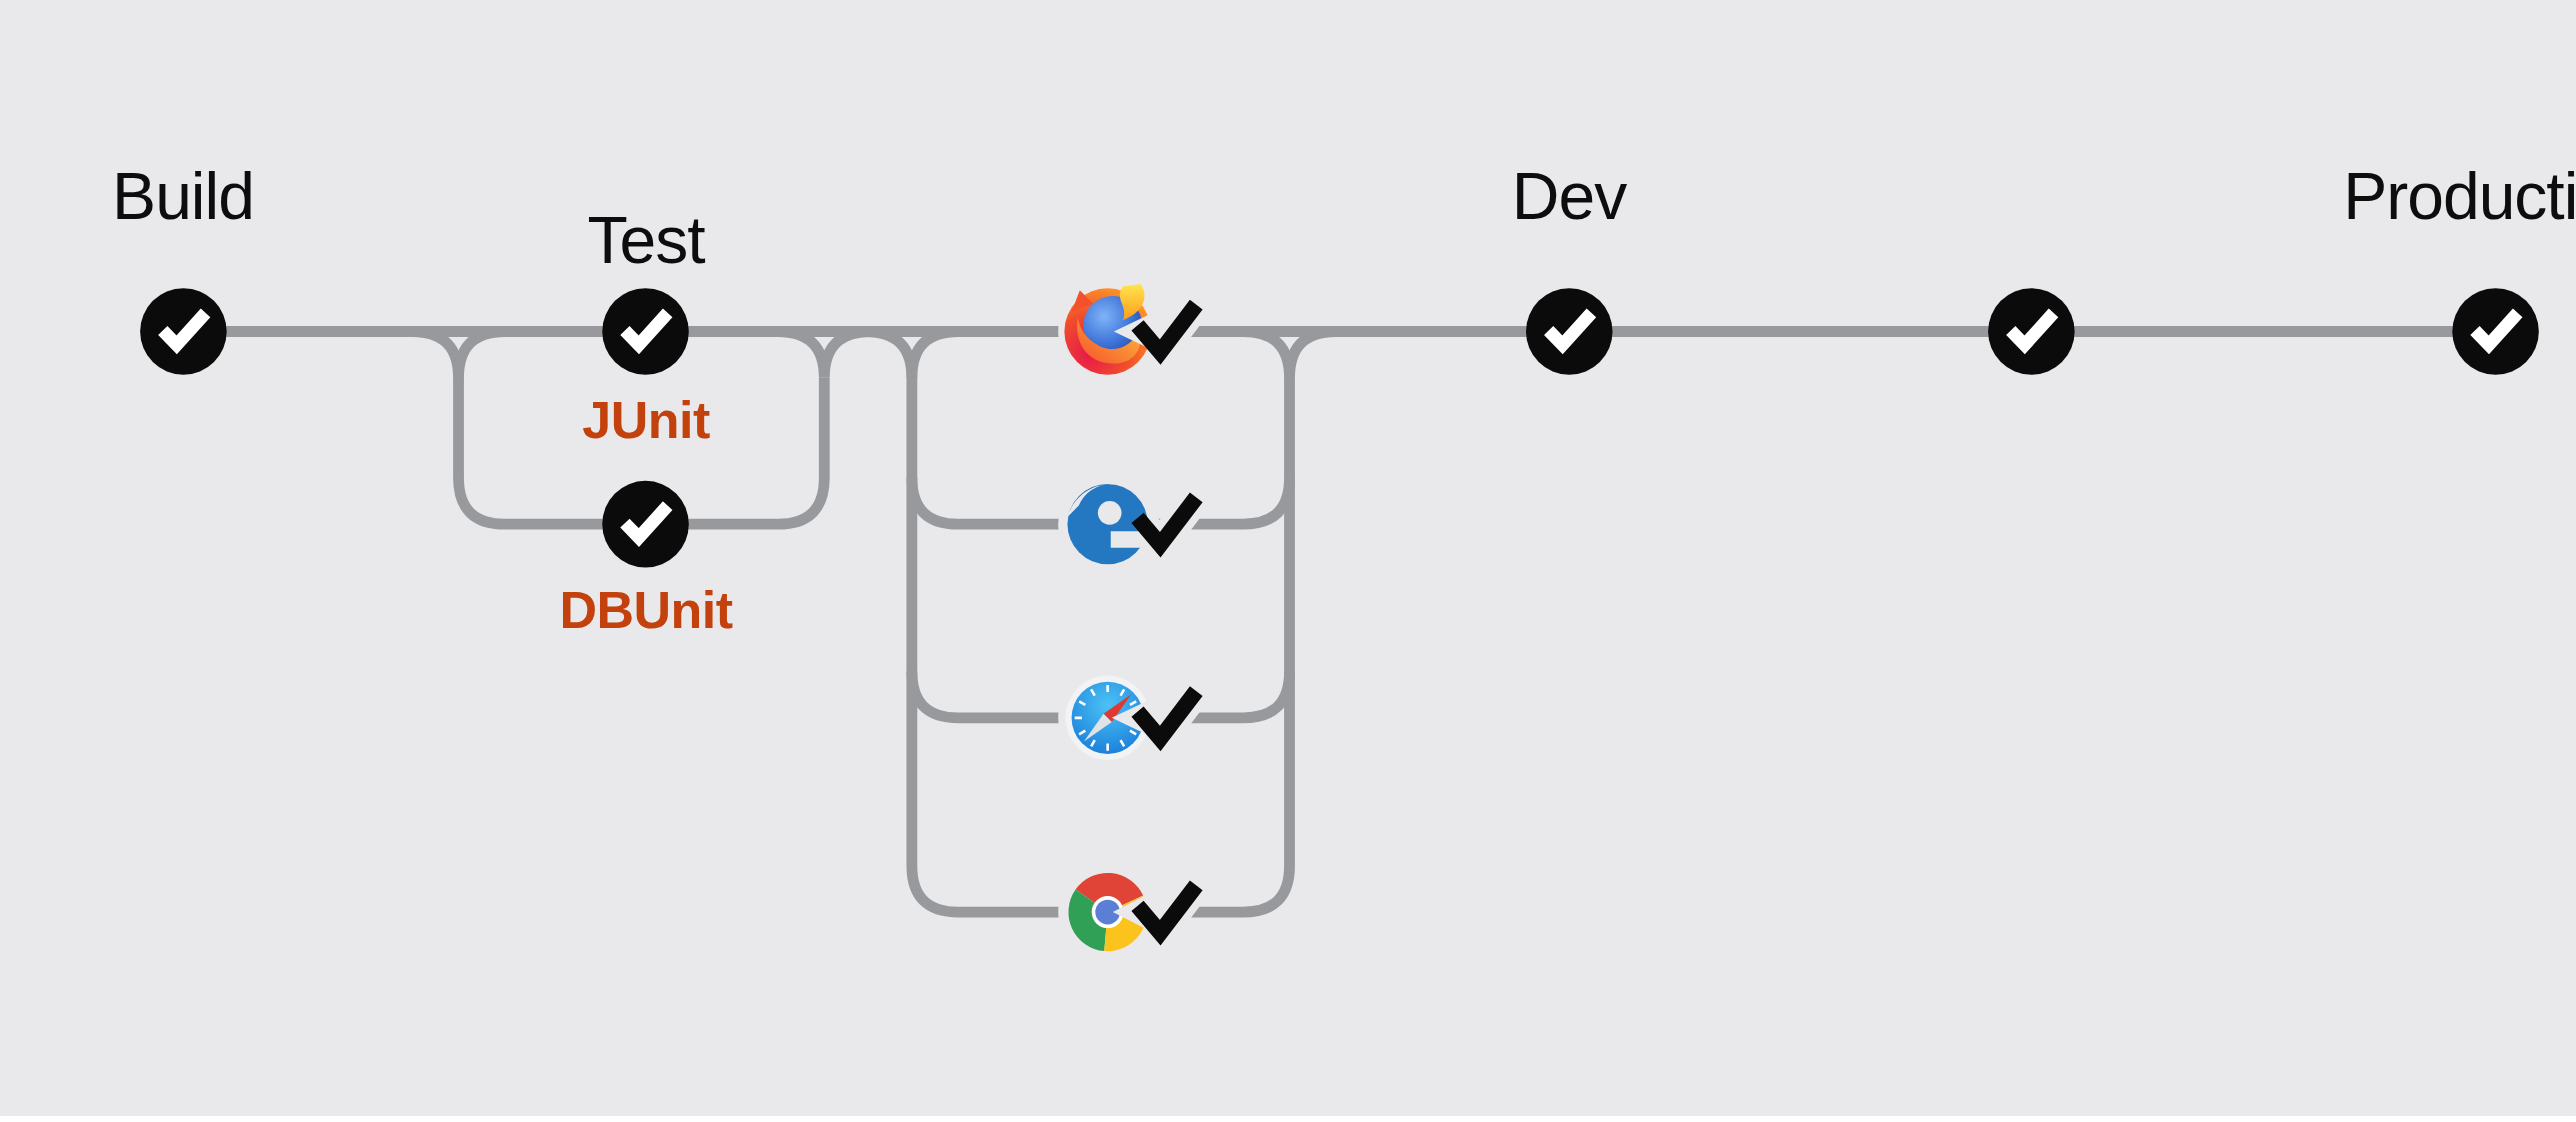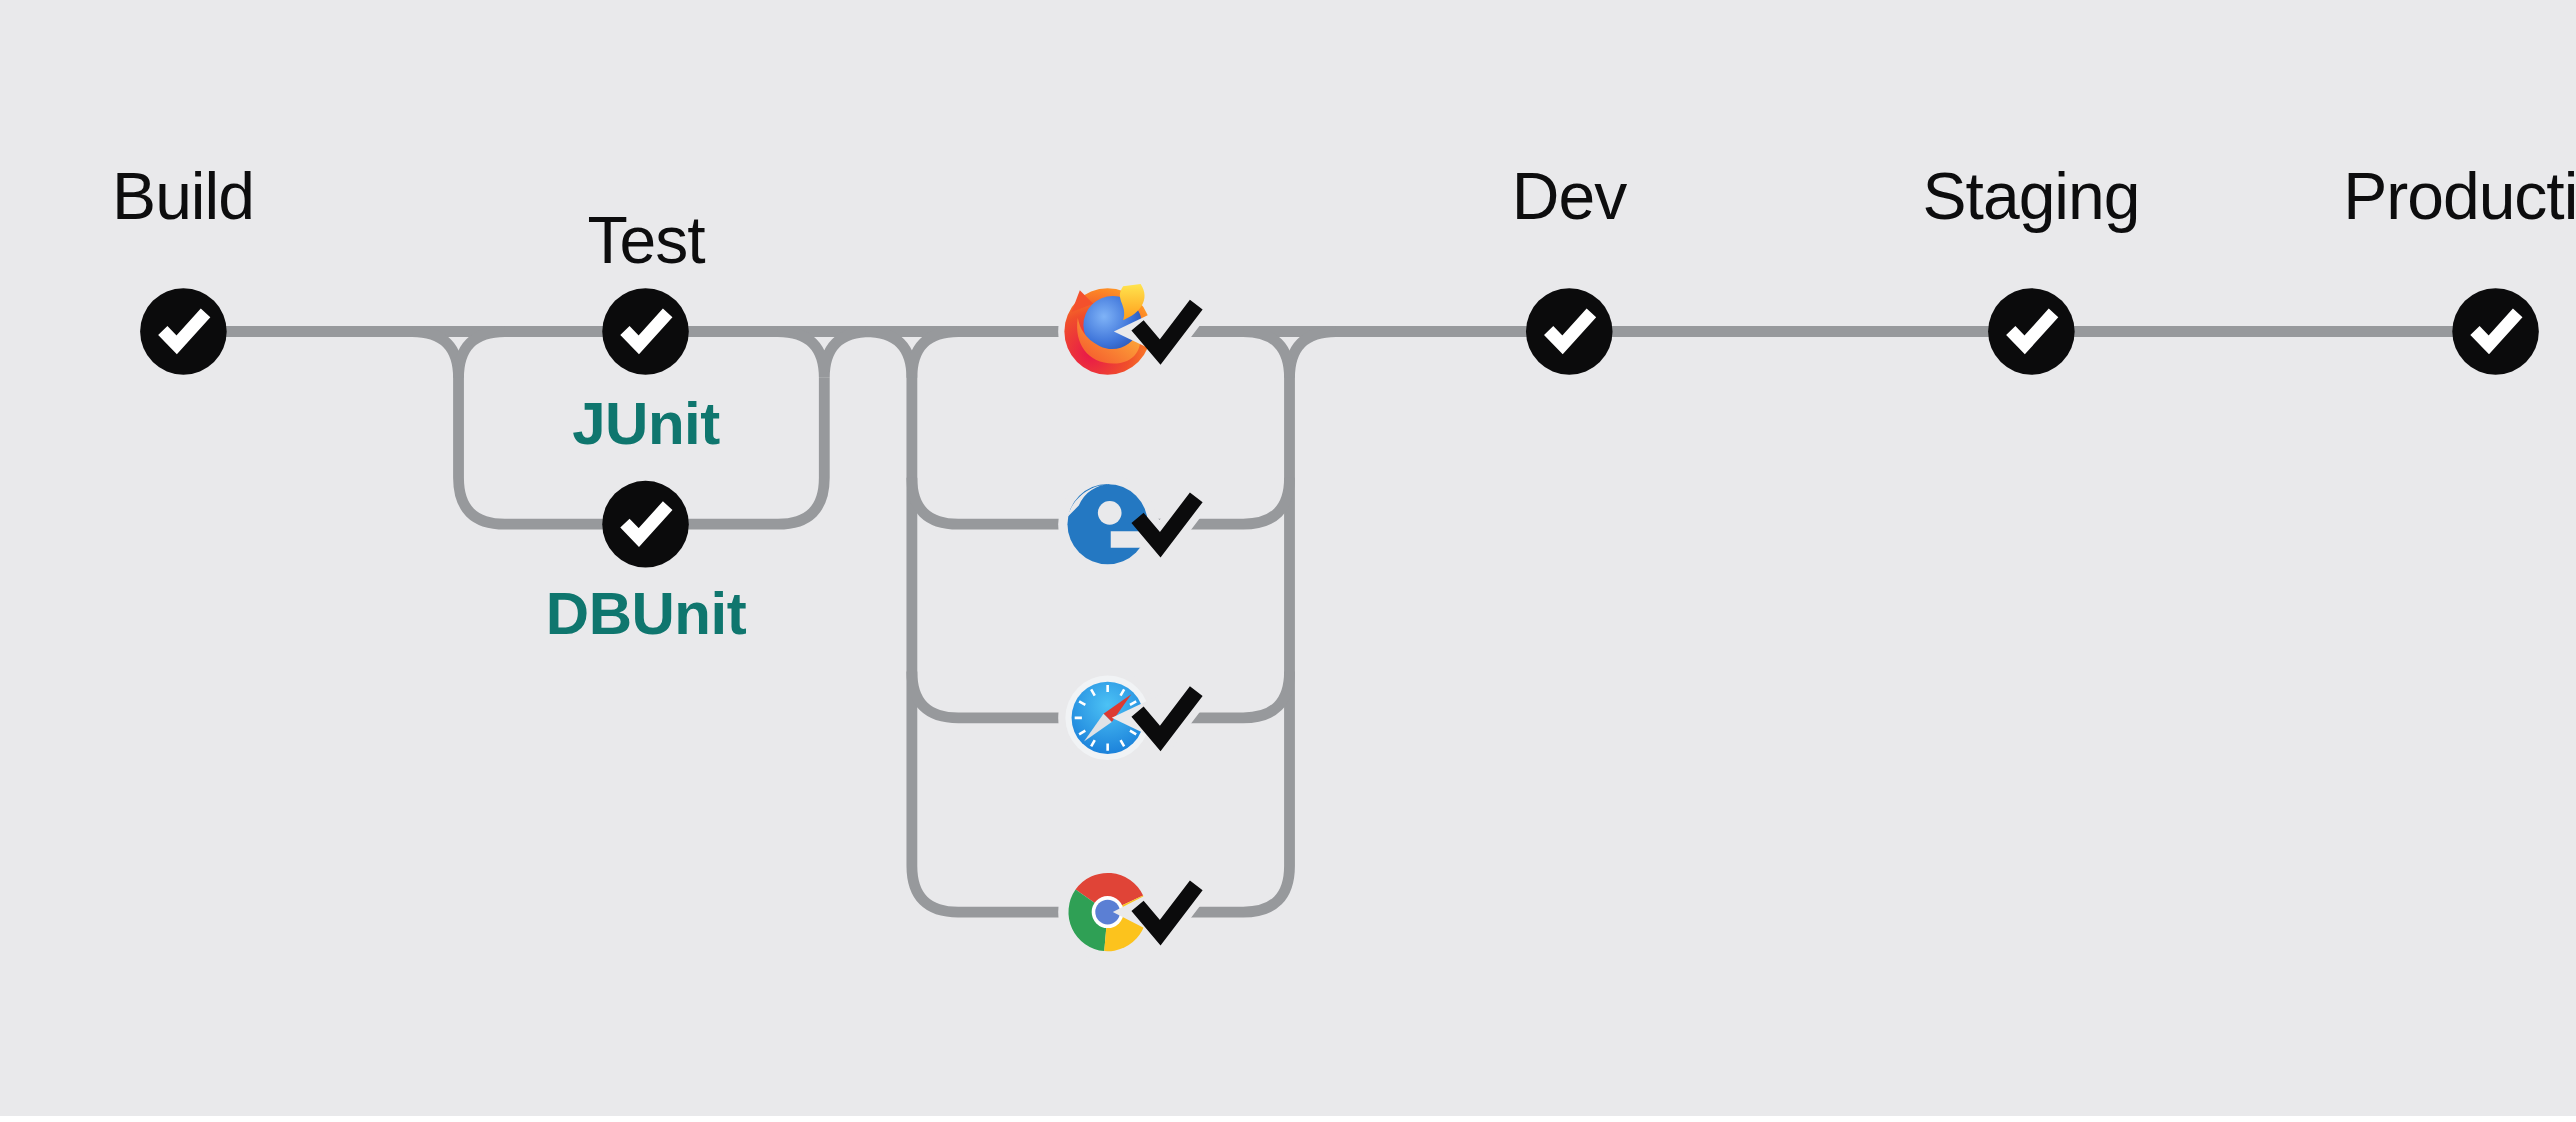--- a/index.html
+++ b/index.html
@@ -163,7 +163,6 @@
   <div class="stage-label" style="left:183px;  top:163px;">Build</div>
   <div class="stage-label" style="left:646px; top:163px;margin-top:44px;">Test</div>
   <div class="stage-label" style="left:1569px; top:163px;">Dev</div>
-  <div class="stage-label" style="left:2031px; top:163px;">Staging</div>
   <div class="stage-label" style="left:2496px; top:163px;">Production</div>
 
   <div class="job-label" style="left:646px; top:394px;">JUnit</div>

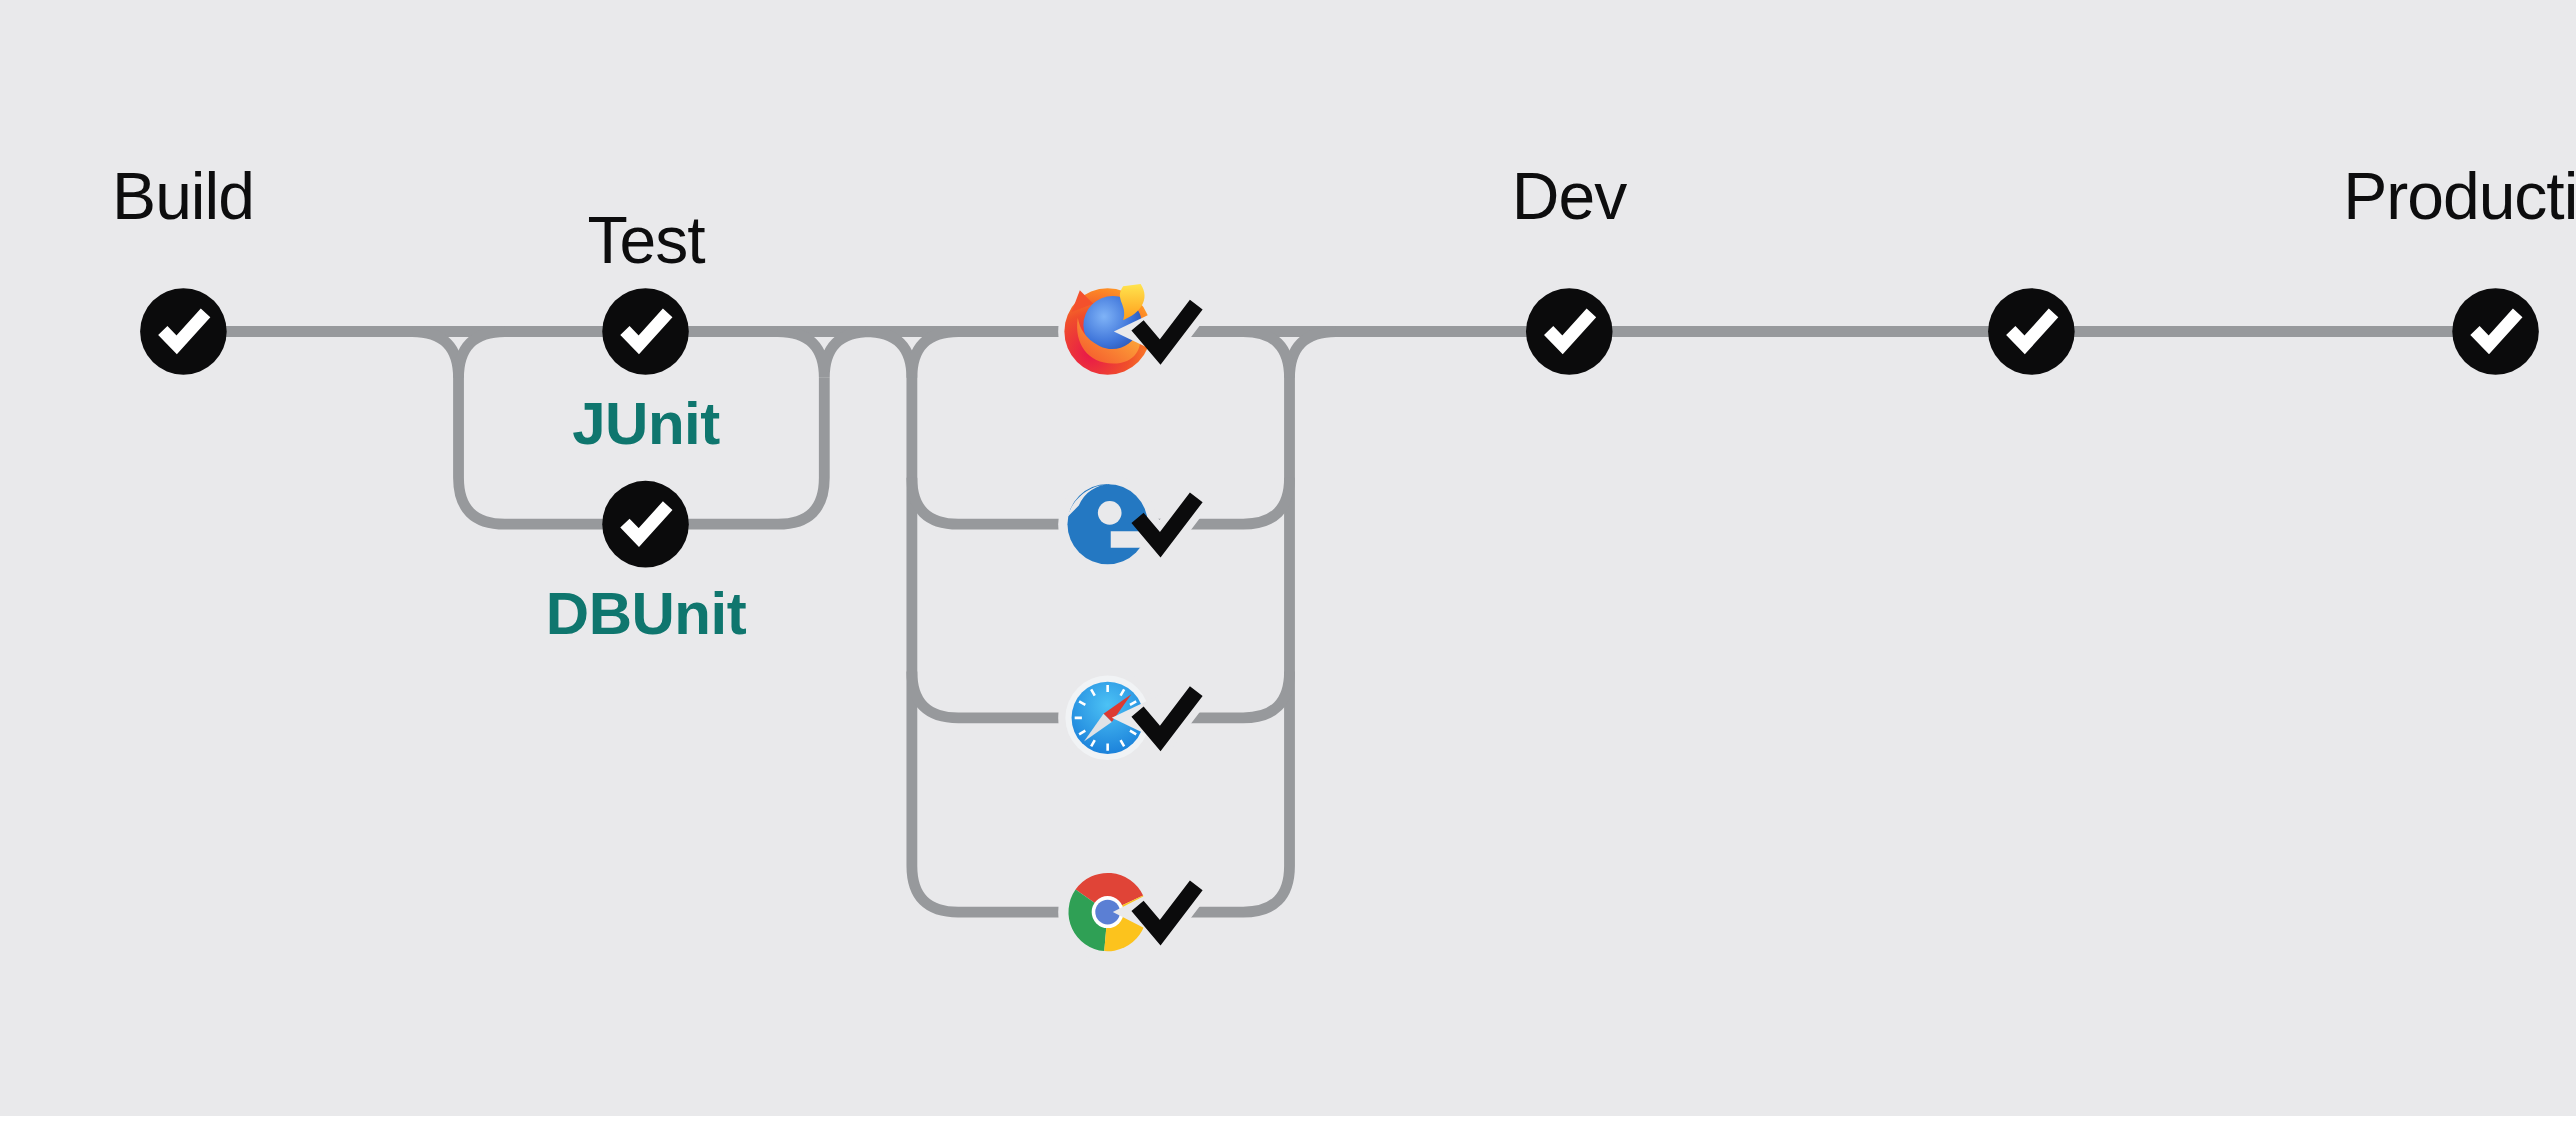--- a/index.html
+++ b/index.html
@@ -25,10 +25,10 @@
     position:absolute;
     transform:translateX(-50%);
     font-weight:700;
-    font-size:60px;
+    font-size:52px;
     line-height:1;
     letter-spacing:-0.5px;
-    color:#0f766e;
+    color:#c2410c;
     white-space:nowrap;
   }
   .footer-strip{

